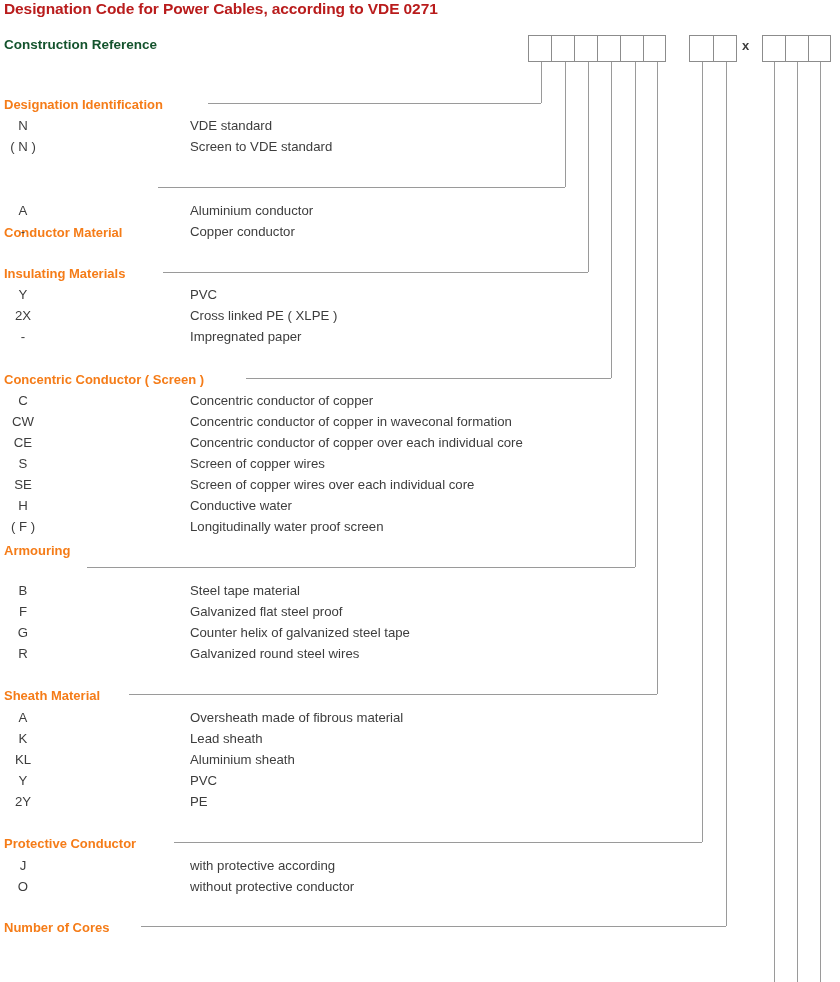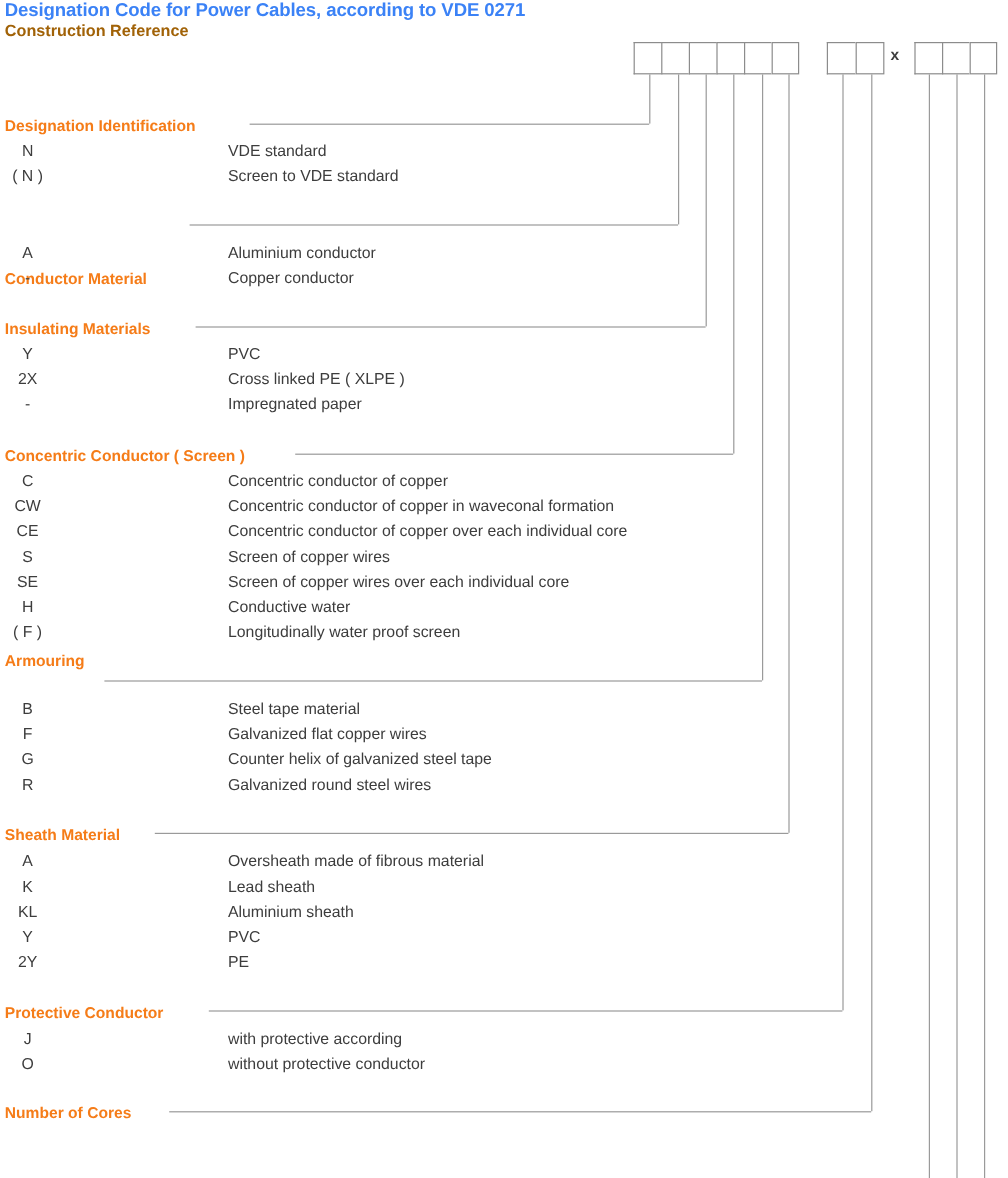--- a/index.html
+++ b/index.html
@@ -26,7 +26,7 @@
     top: 0px;
     font-size: 15.5px;
     font-weight: bold;
-    color: #3b82f6;
+    color: #b91c1c;
     letter-spacing: -0.1px;
     white-space: nowrap;
   }

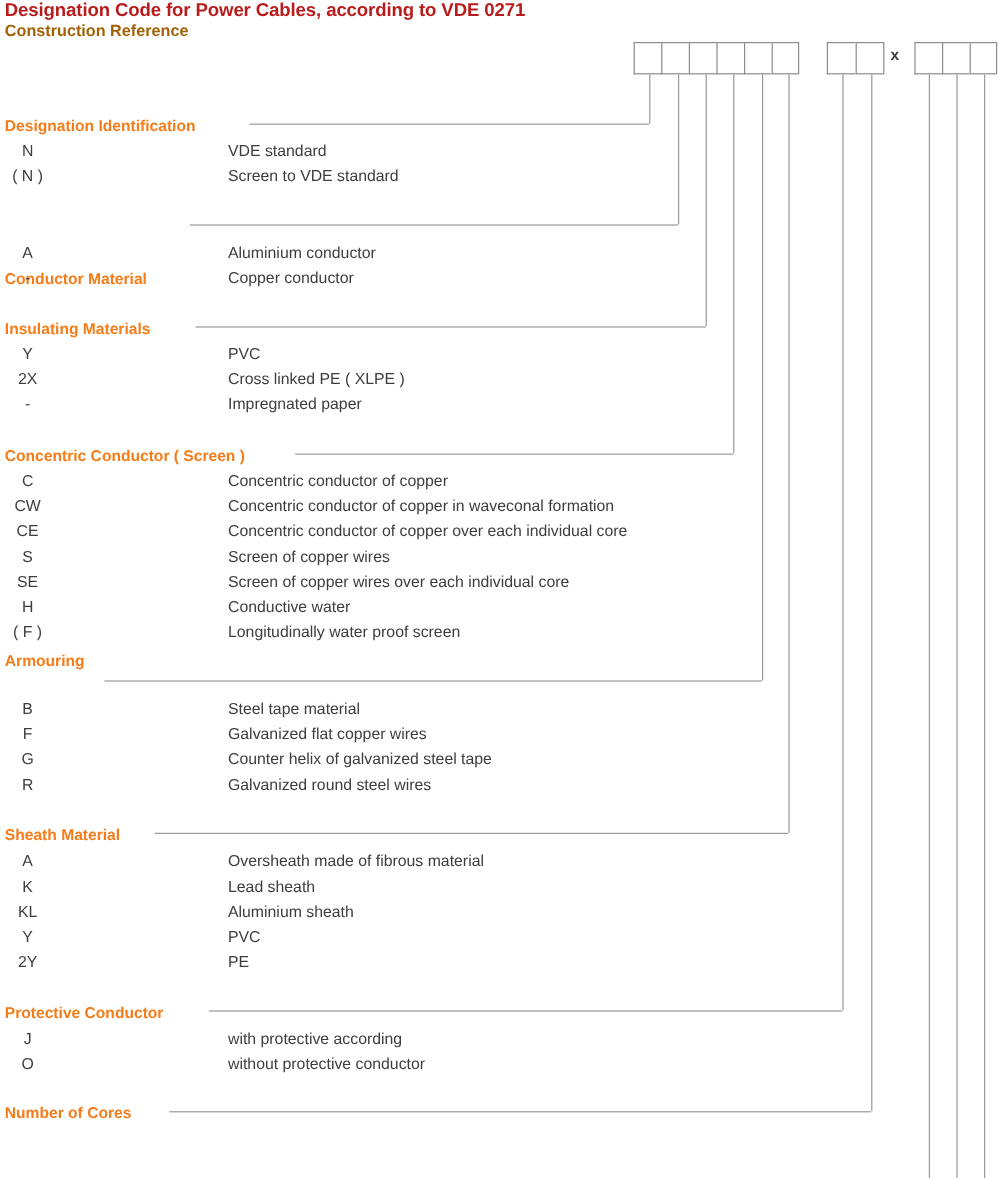--- a/index.html
+++ b/index.html
@@ -33,10 +33,10 @@
   .construction-ref {
     position: absolute;
     left: 4px;
-    top: 18px;
+    top: 37px;
     font-size: 13.5px;
     font-weight: bold;
-    color: #a16207;
+    color: #14532d;
     white-space: nowrap;
   }
 

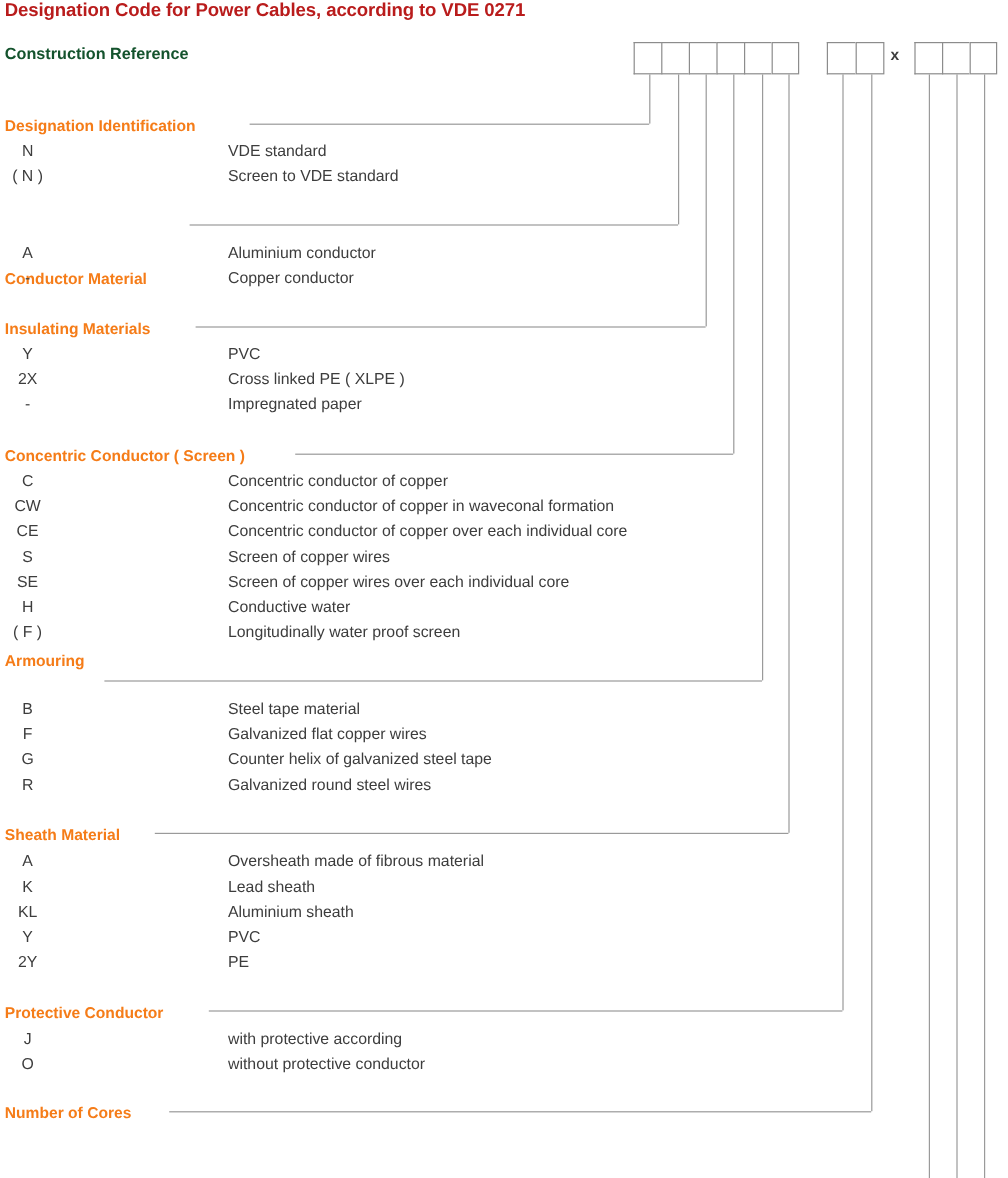--- a/index.html
+++ b/index.html
@@ -224,7 +224,7 @@
       </div>
       <div class="row" style="top: 604px; left: 0px;">
         <span class="code">F</span>
-        <span class="desc">Galvanized flat copper wires</span>
+        <span class="desc">Galvanized flat steel proof</span>
       </div>
       <div class="row" style="top: 625px; left: 0px;">
         <span class="code">G</span>

